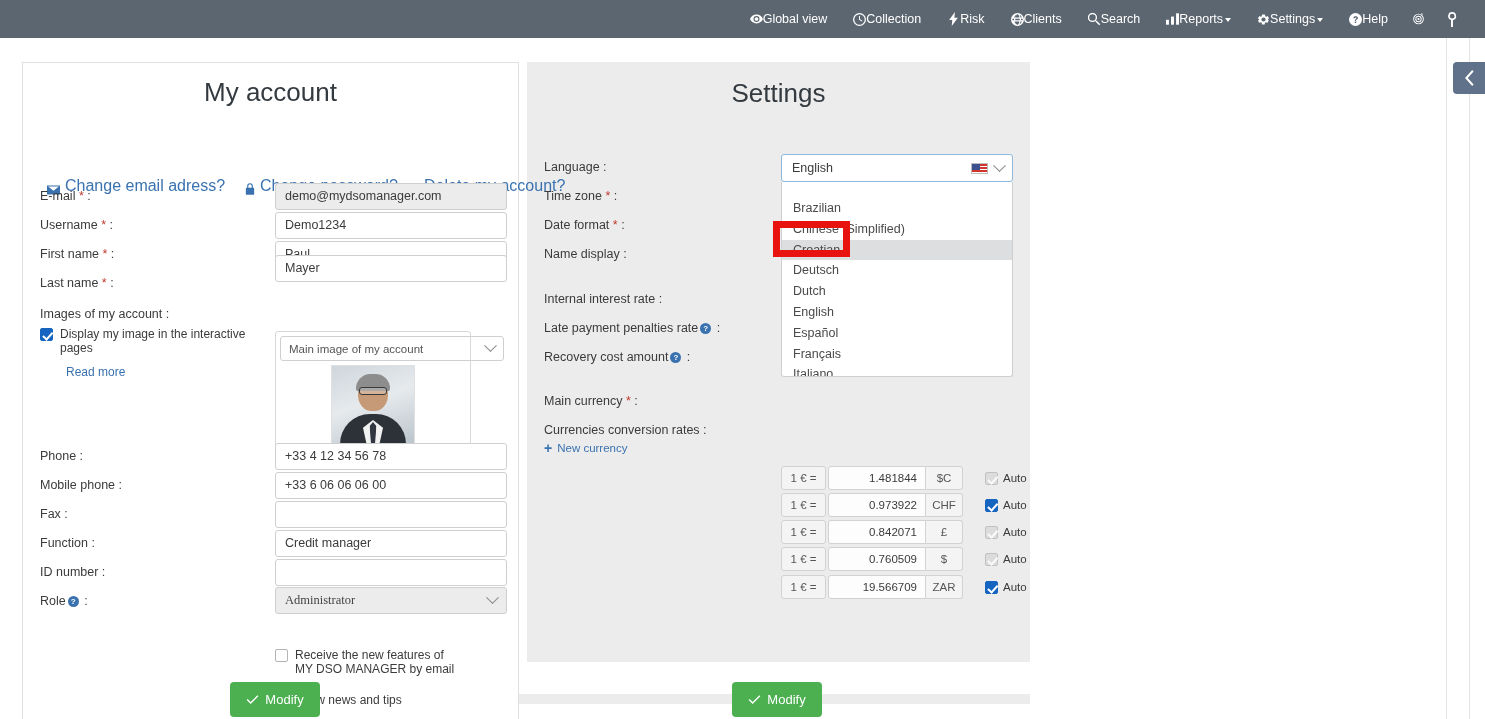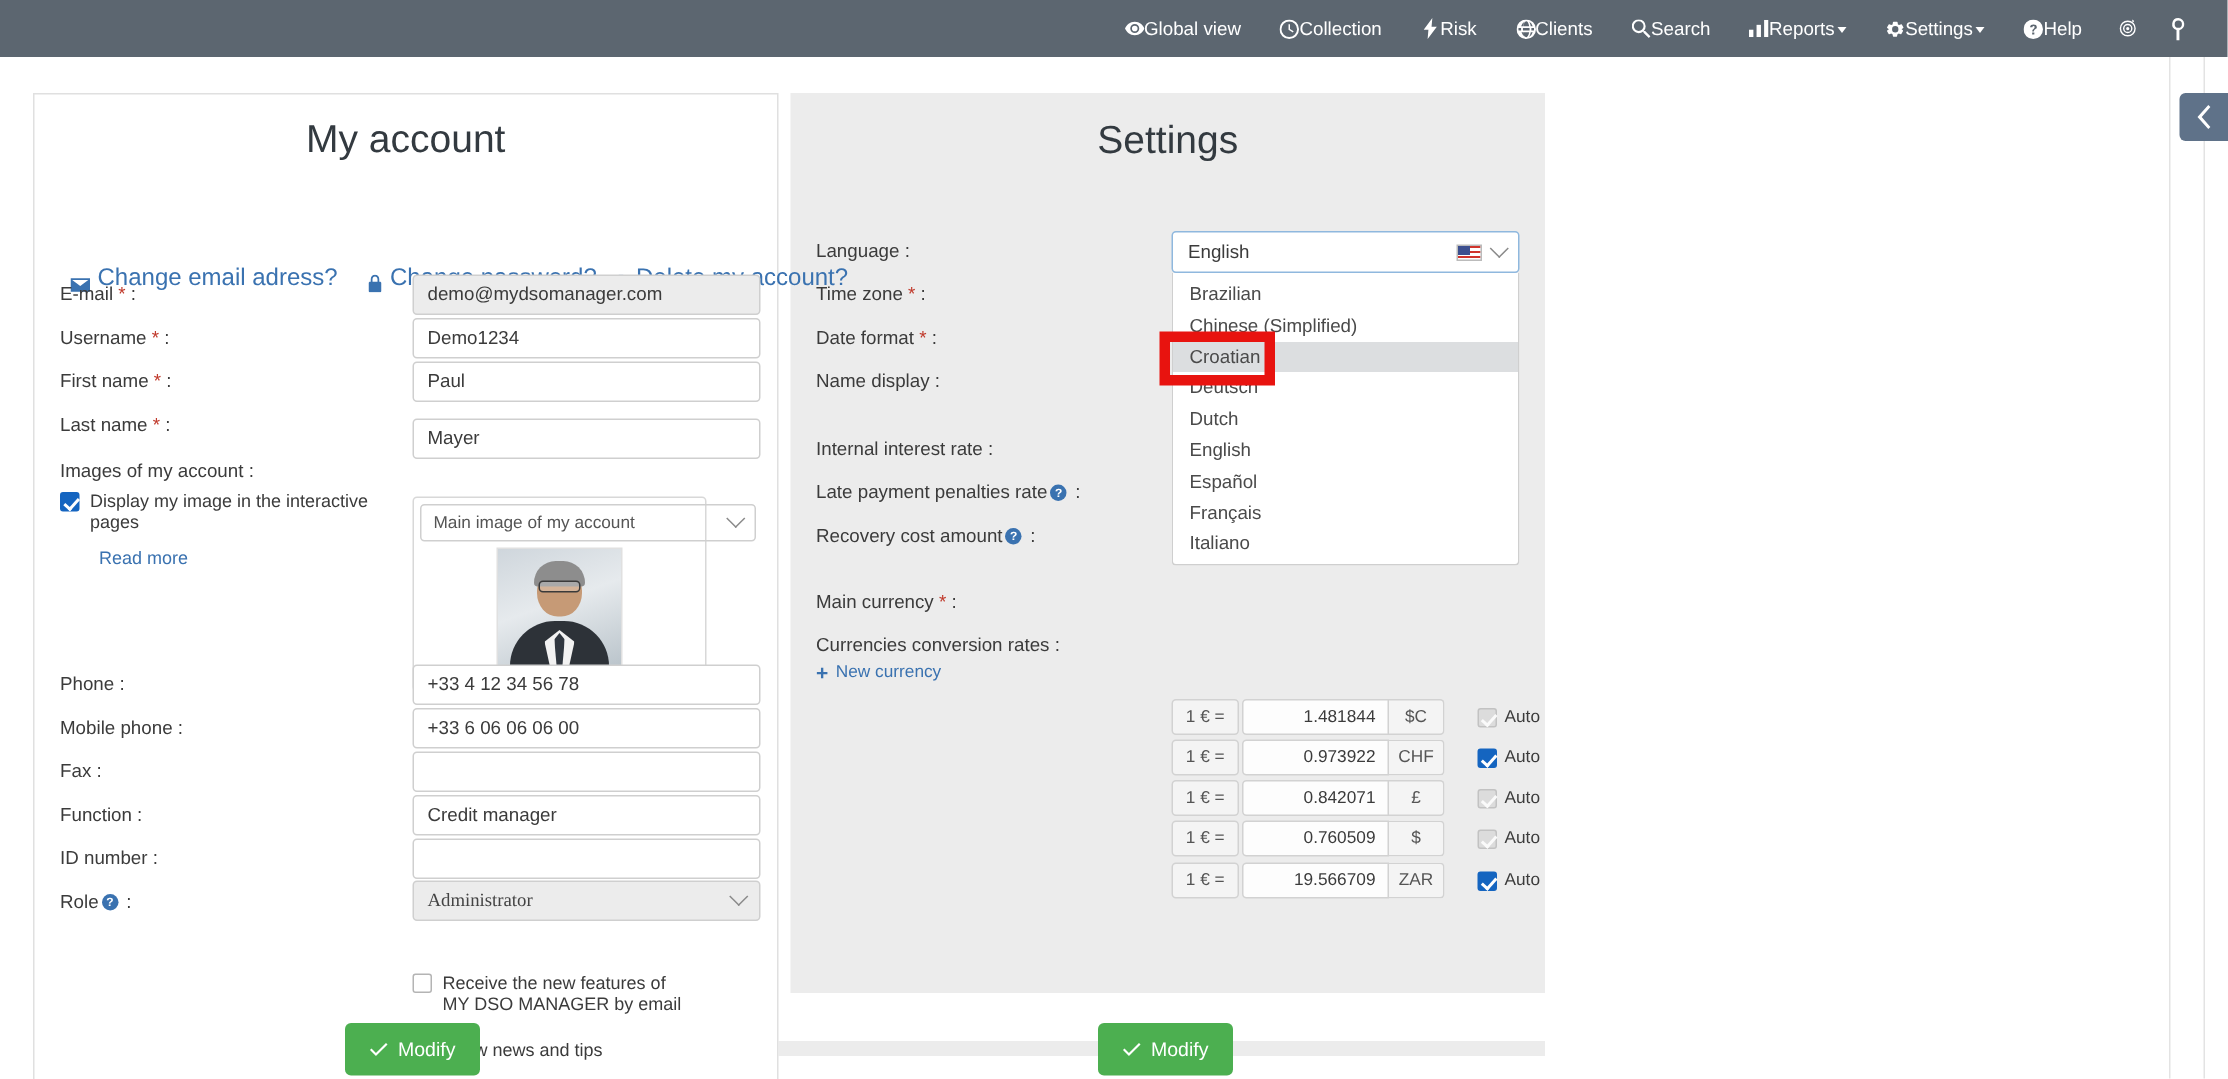--- a/index.html
+++ b/index.html
@@ -325,7 +325,7 @@
     cursor: pointer; white-space: nowrap;
   }
   .lang-opt.hl { background: #dcdee0; }
-  .lang-opt.first { margin-top: 4px; }
+  .lang-opt.first { margin-top: 16px; }
 
   
   .redbox {

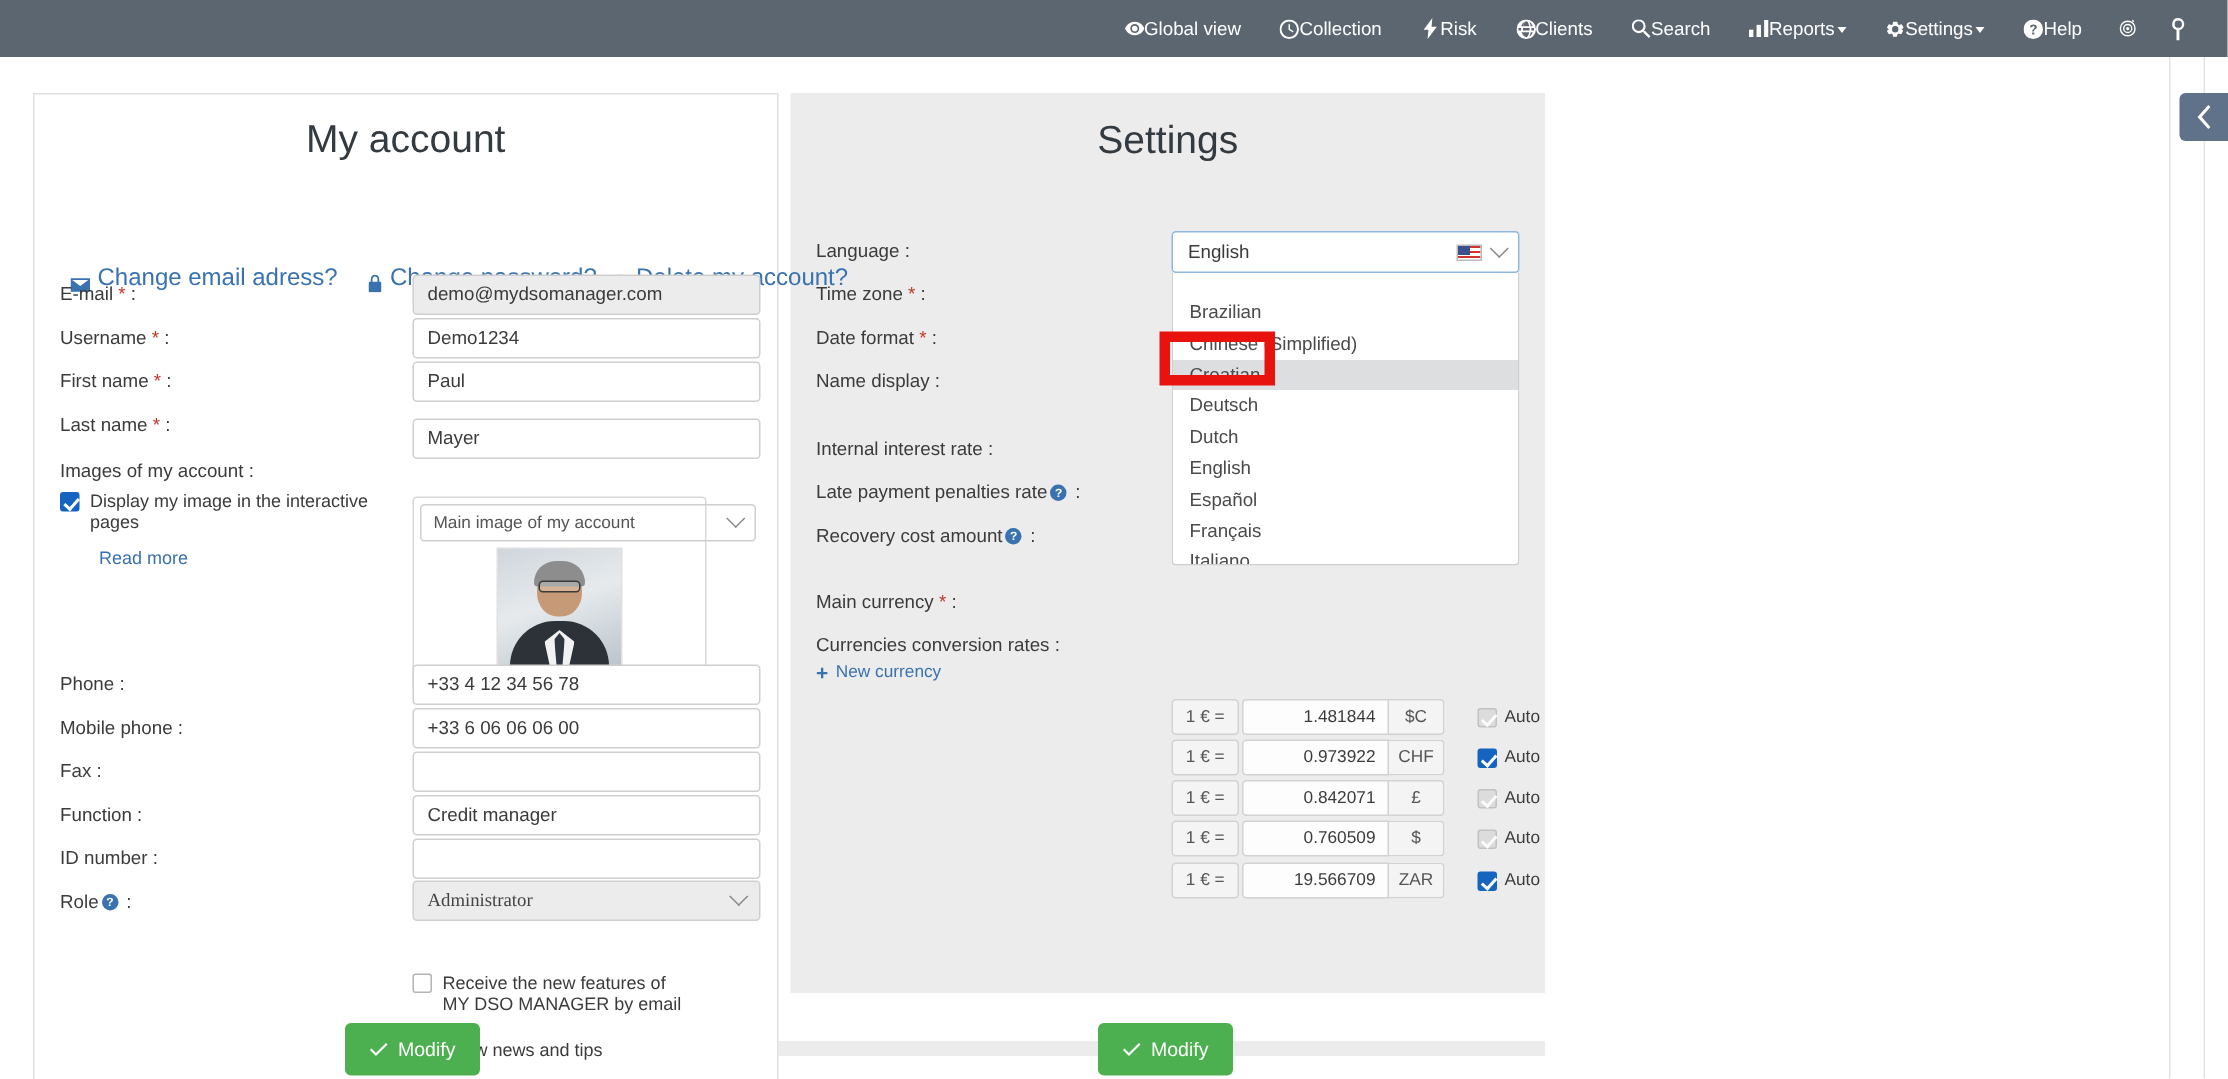--- a/index.html
+++ b/index.html
@@ -640,7 +640,7 @@
     <div class="flabel" style="top:213px">
       <span>Last name</span><span class="req"> *</span> :
     </div>
-    <div class="finput" style="top:216px">Mayer</div>
+    <div class="finput" style="top:192px">Mayer</div>
 
     <div class="flabel" style="top:244px">Images of my account :</div>
 

